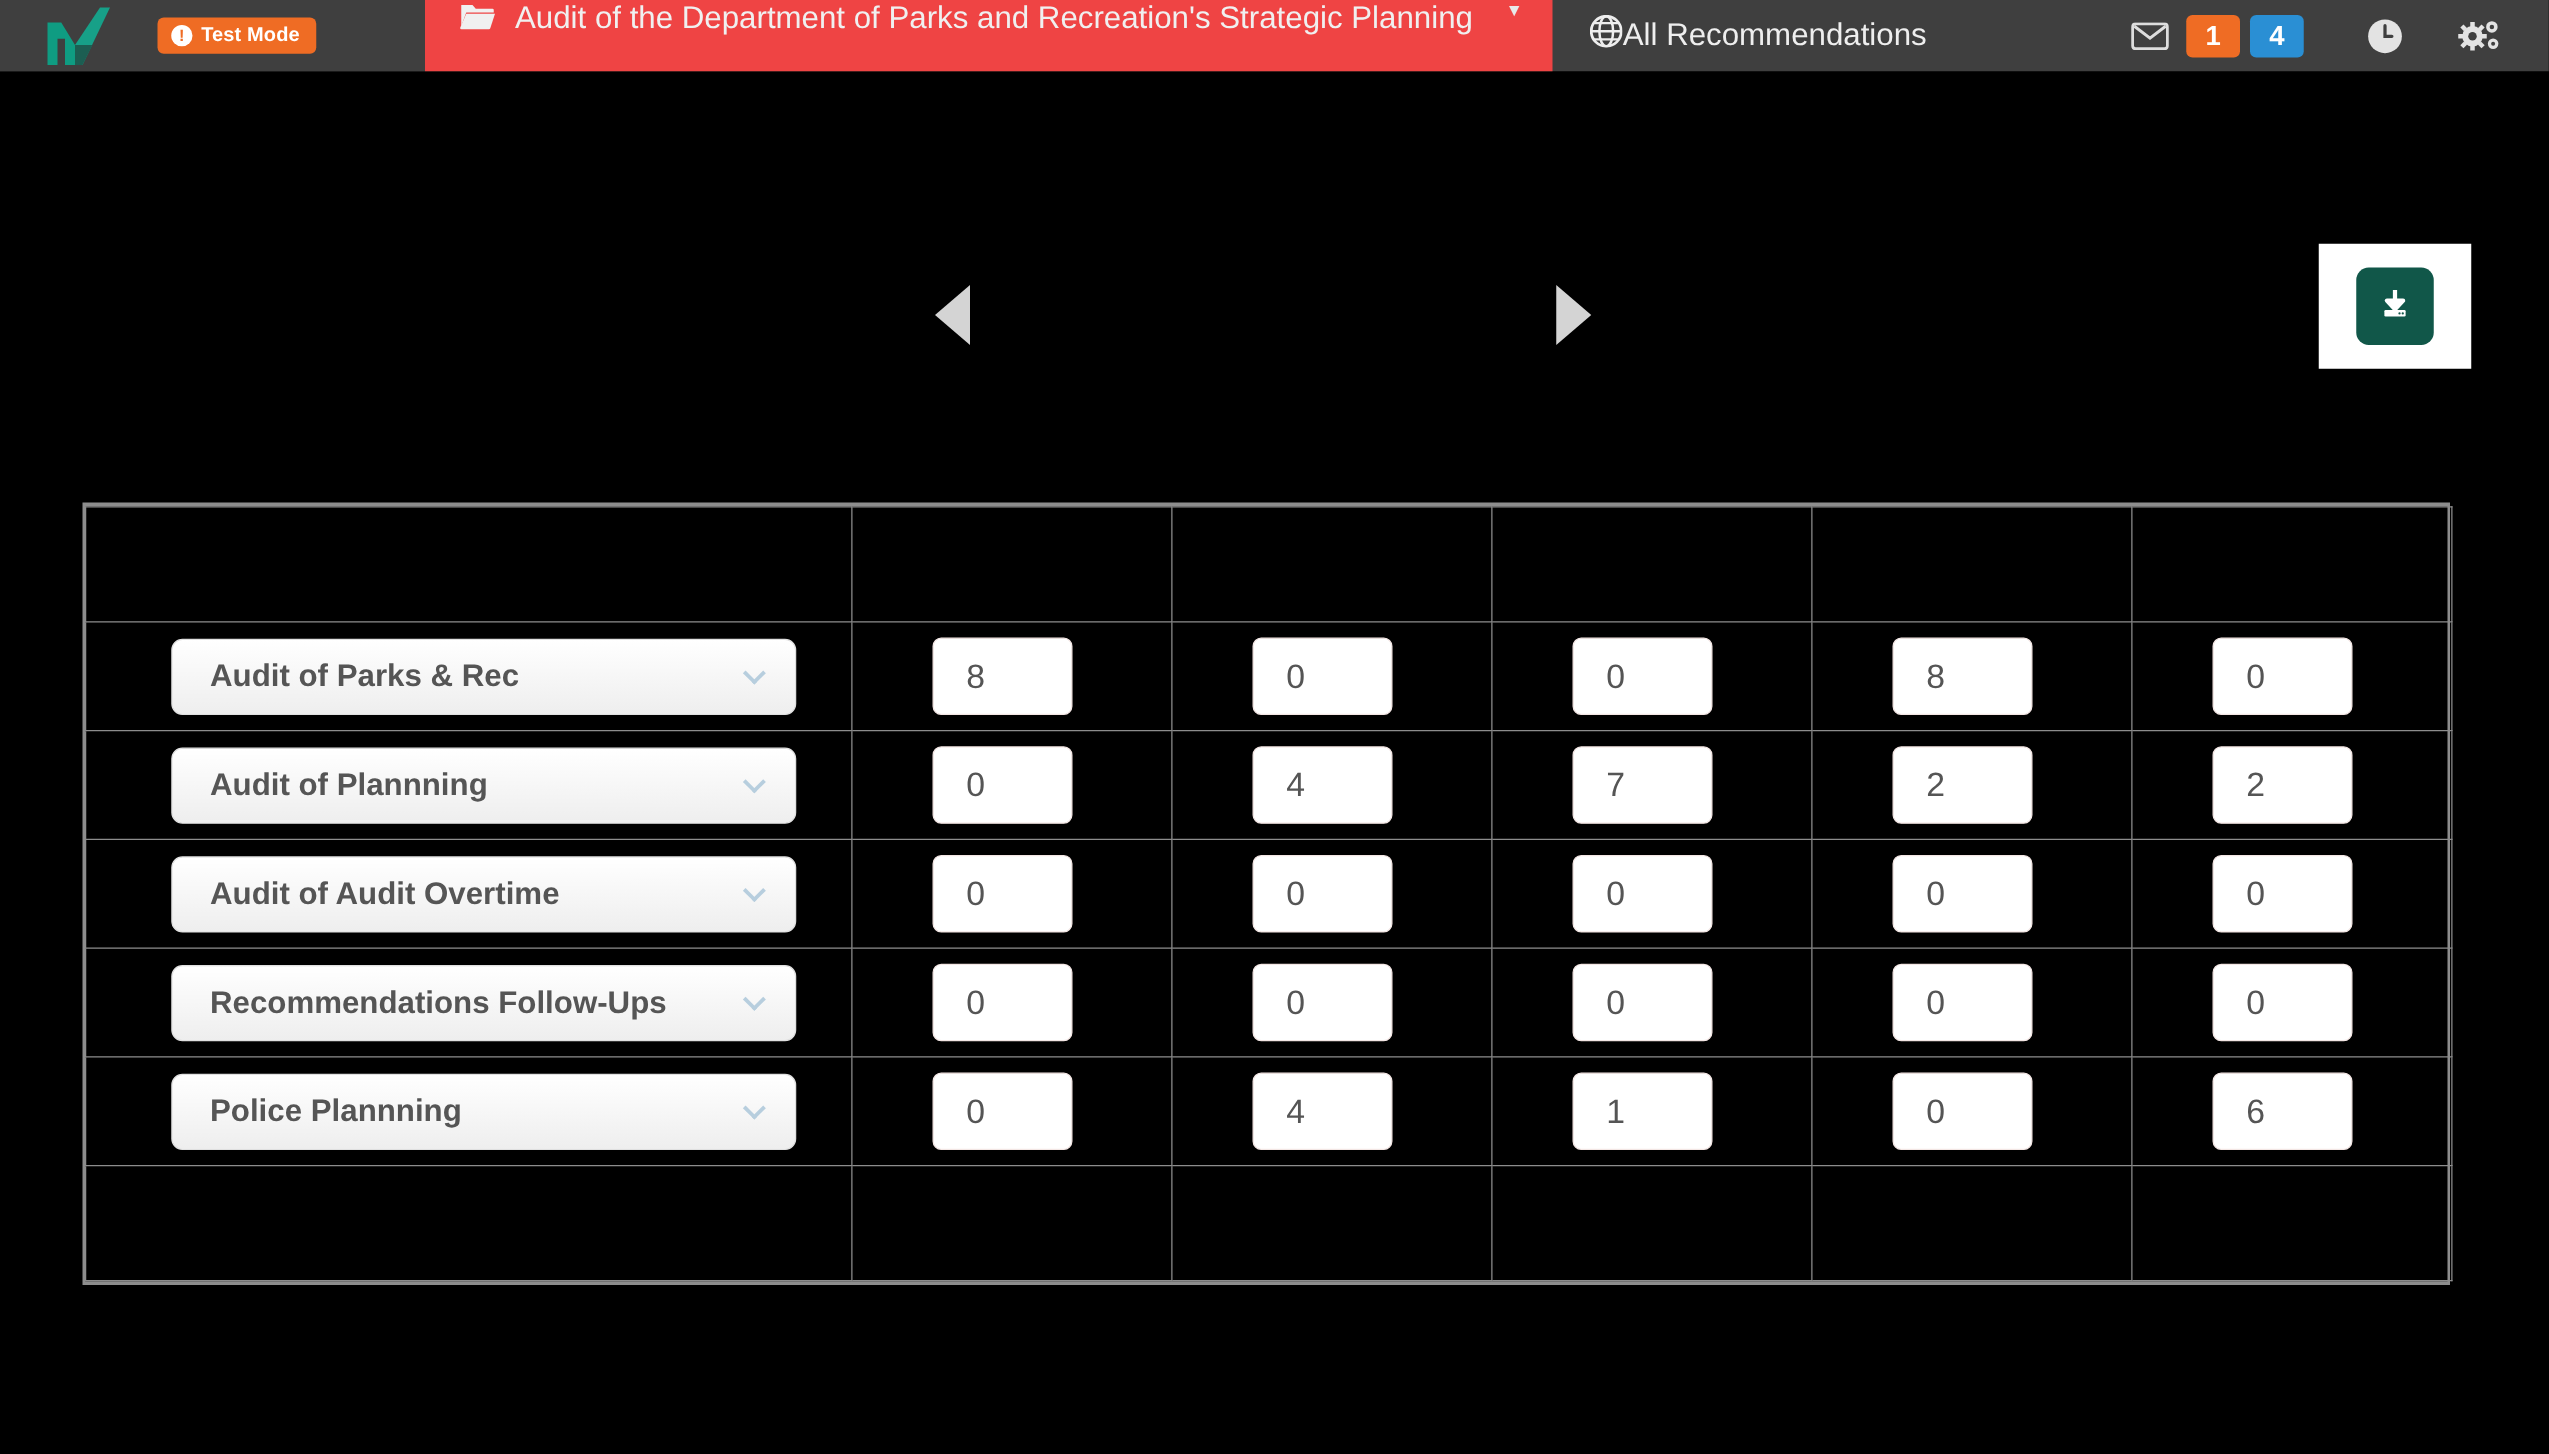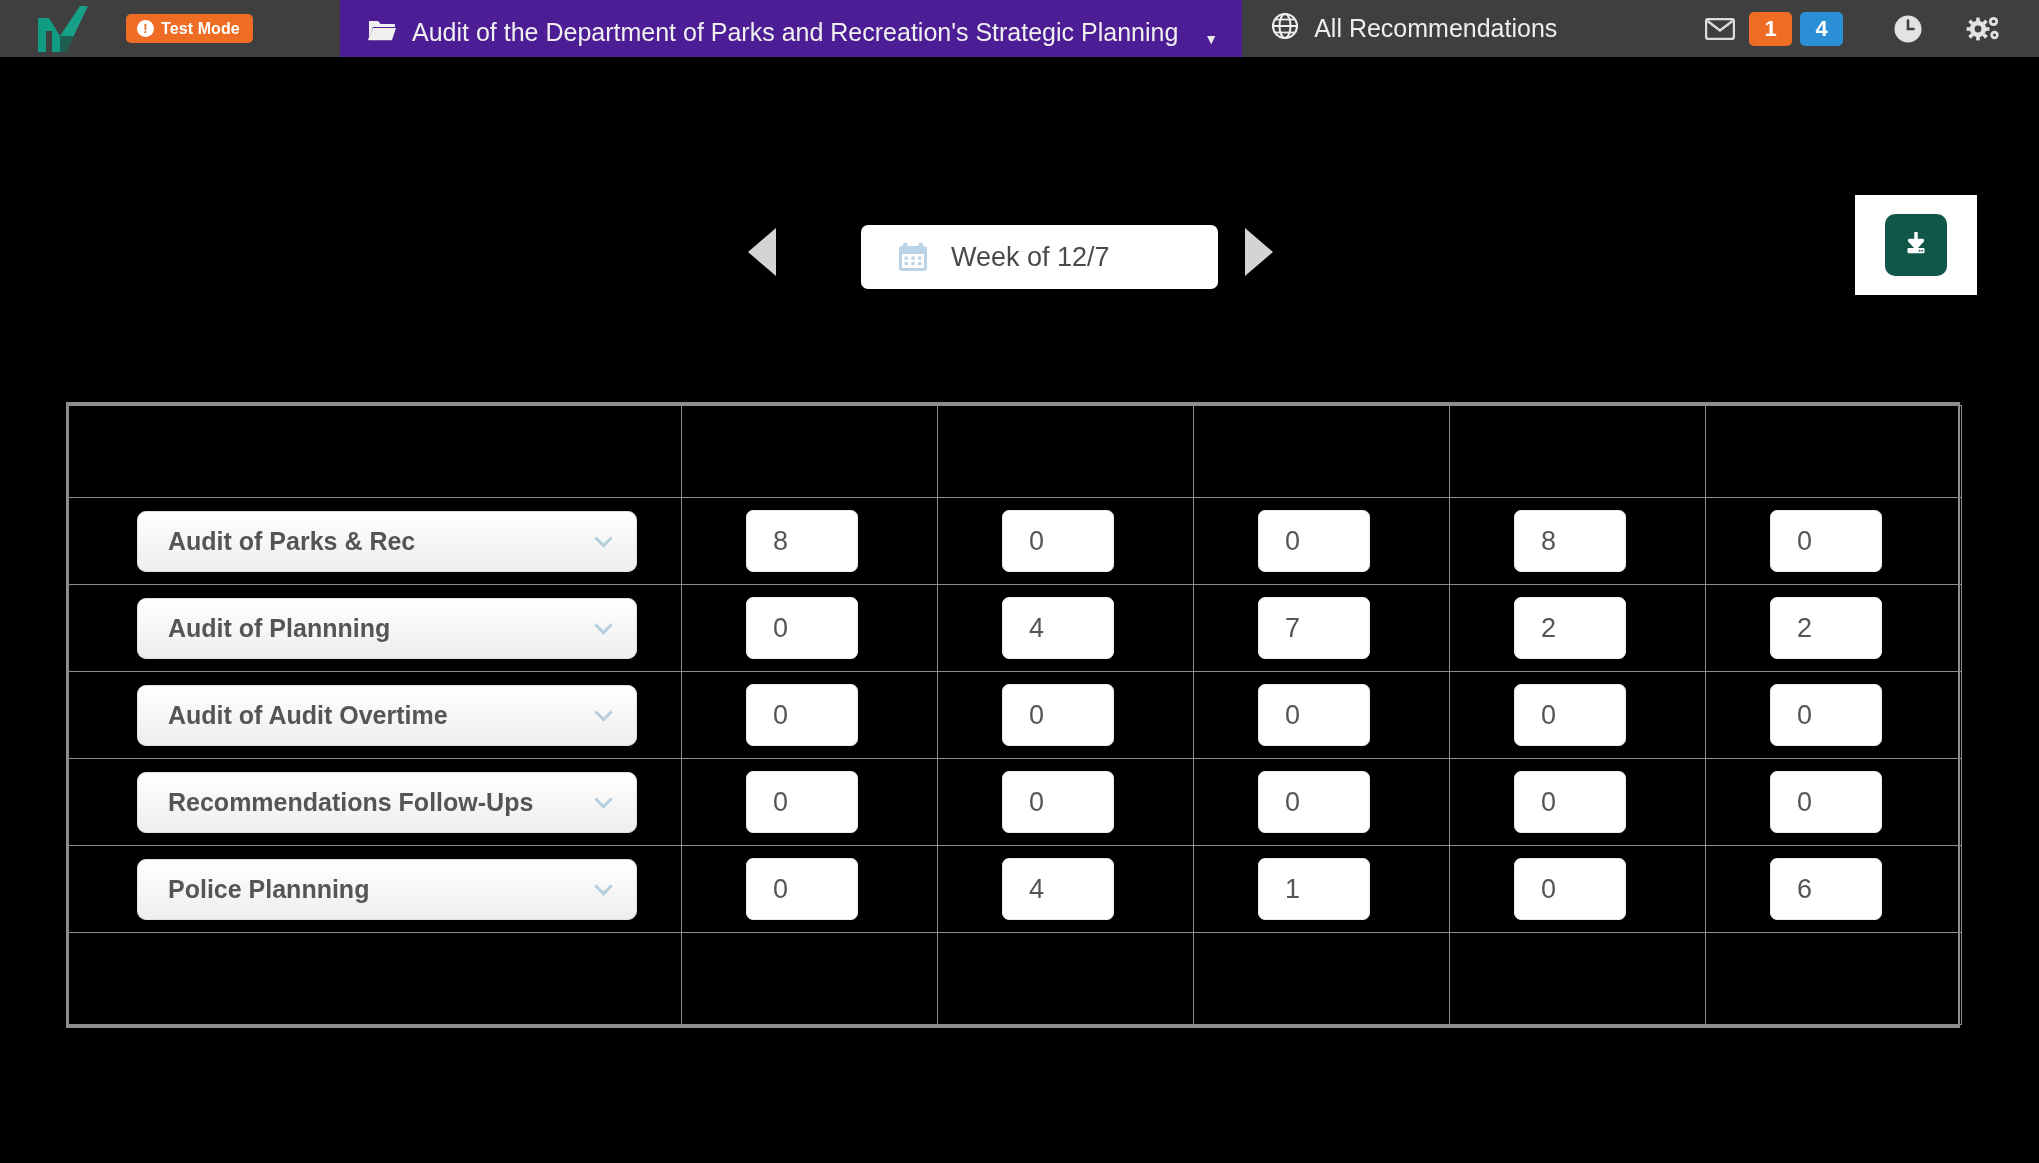--- a/index.html
+++ b/index.html
@@ -52,9 +52,9 @@
 
   .tab-active {
     height: 57px;
-    background: #4c1d95;
-    display: flex; align-items: flex-end;
-    padding: 0 24px 10px 28px;
+    background: #ef4444;
+    display: flex; align-items: flex-start;
+    padding: 0 24px 0 28px;
     gap: 16px;
     color: #f0f0f0;
     font-size: 25px;

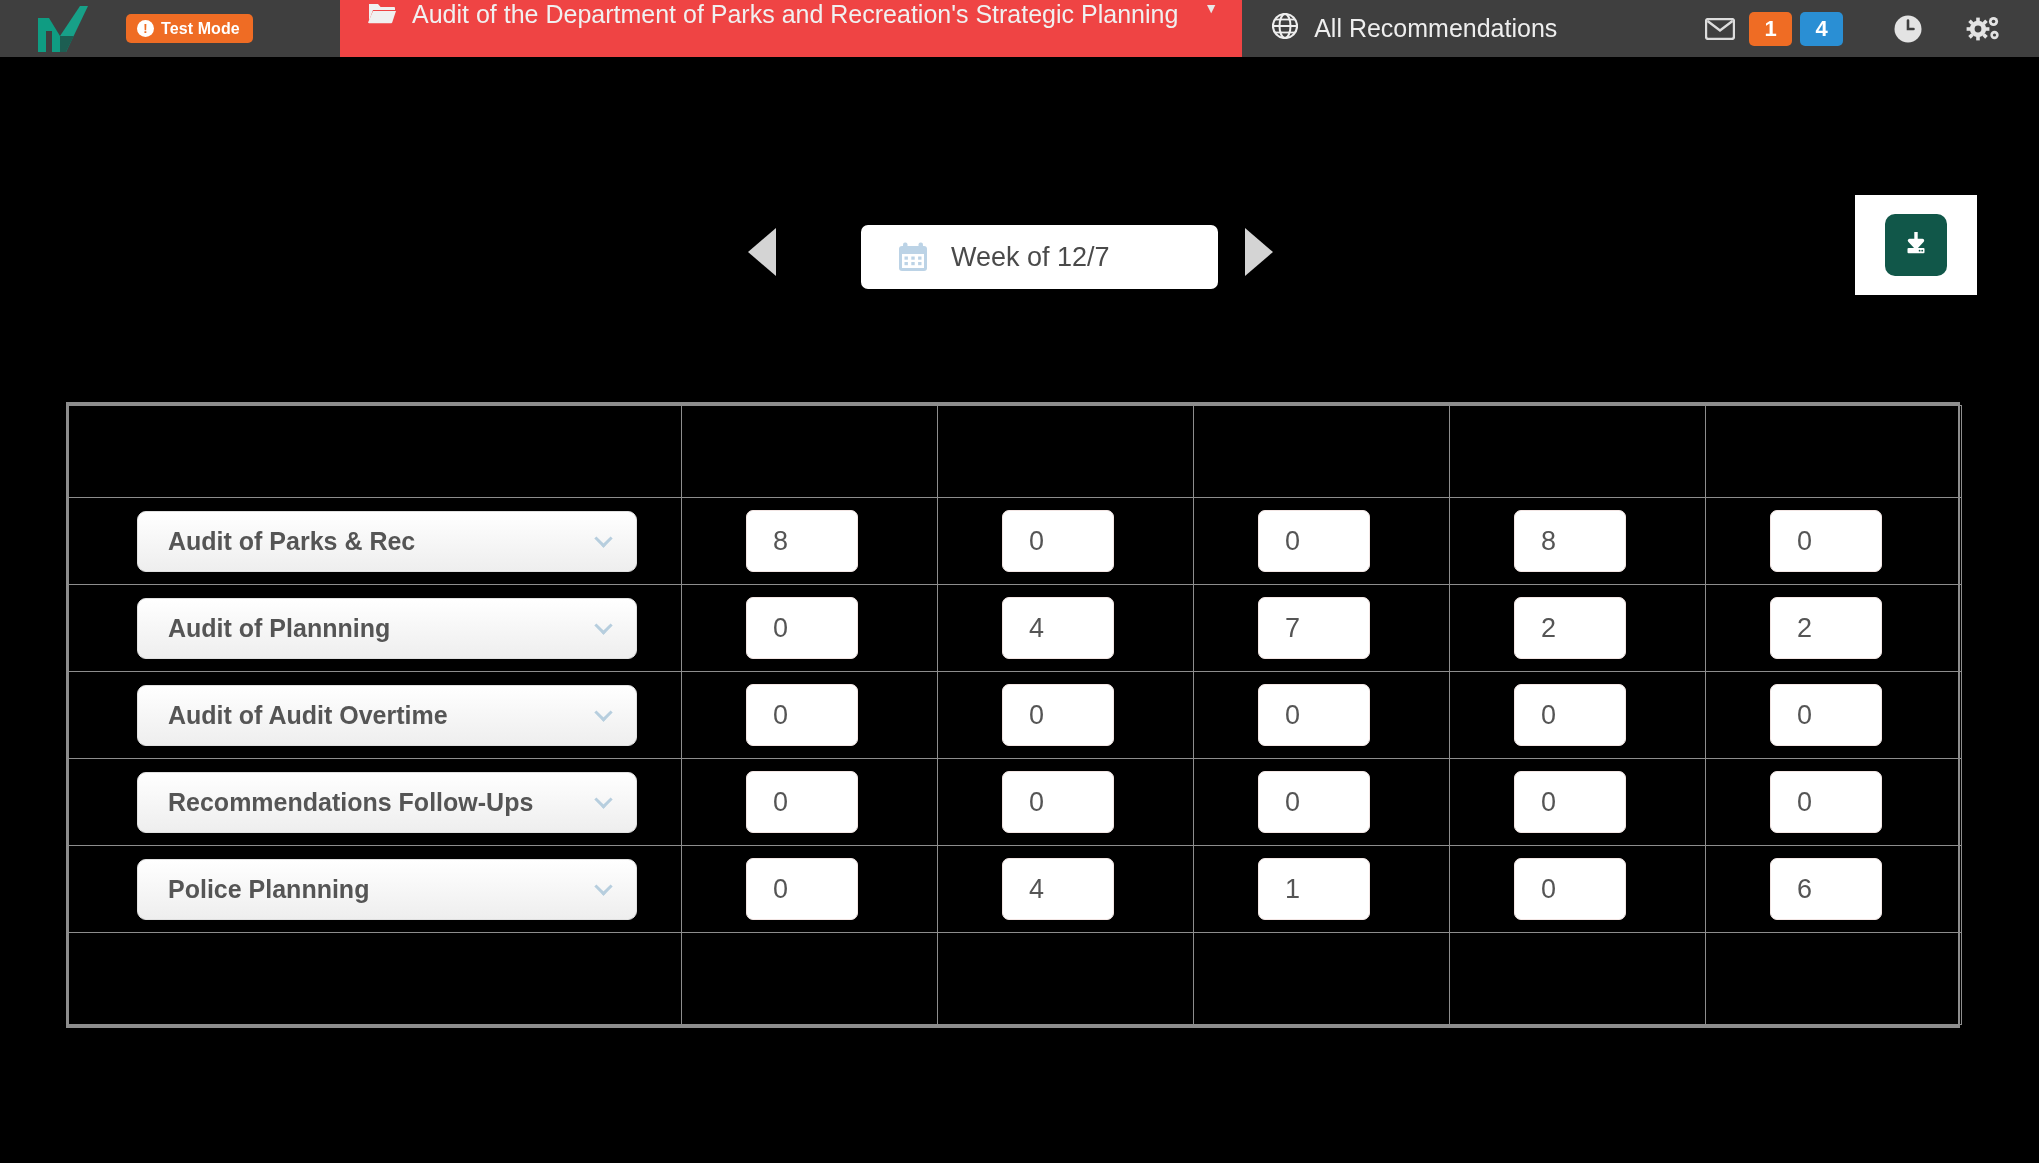--- a/index.html
+++ b/index.html
@@ -67,7 +67,7 @@
 
   .nav-item {
     height: 57px;
-    display: flex; align-items: center; gap: 16px;
+    display: flex; align-items: center; 
     padding: 0 26px 0 30px;
     color: #eee; font-size: 25px; white-space: nowrap;
     cursor: pointer;

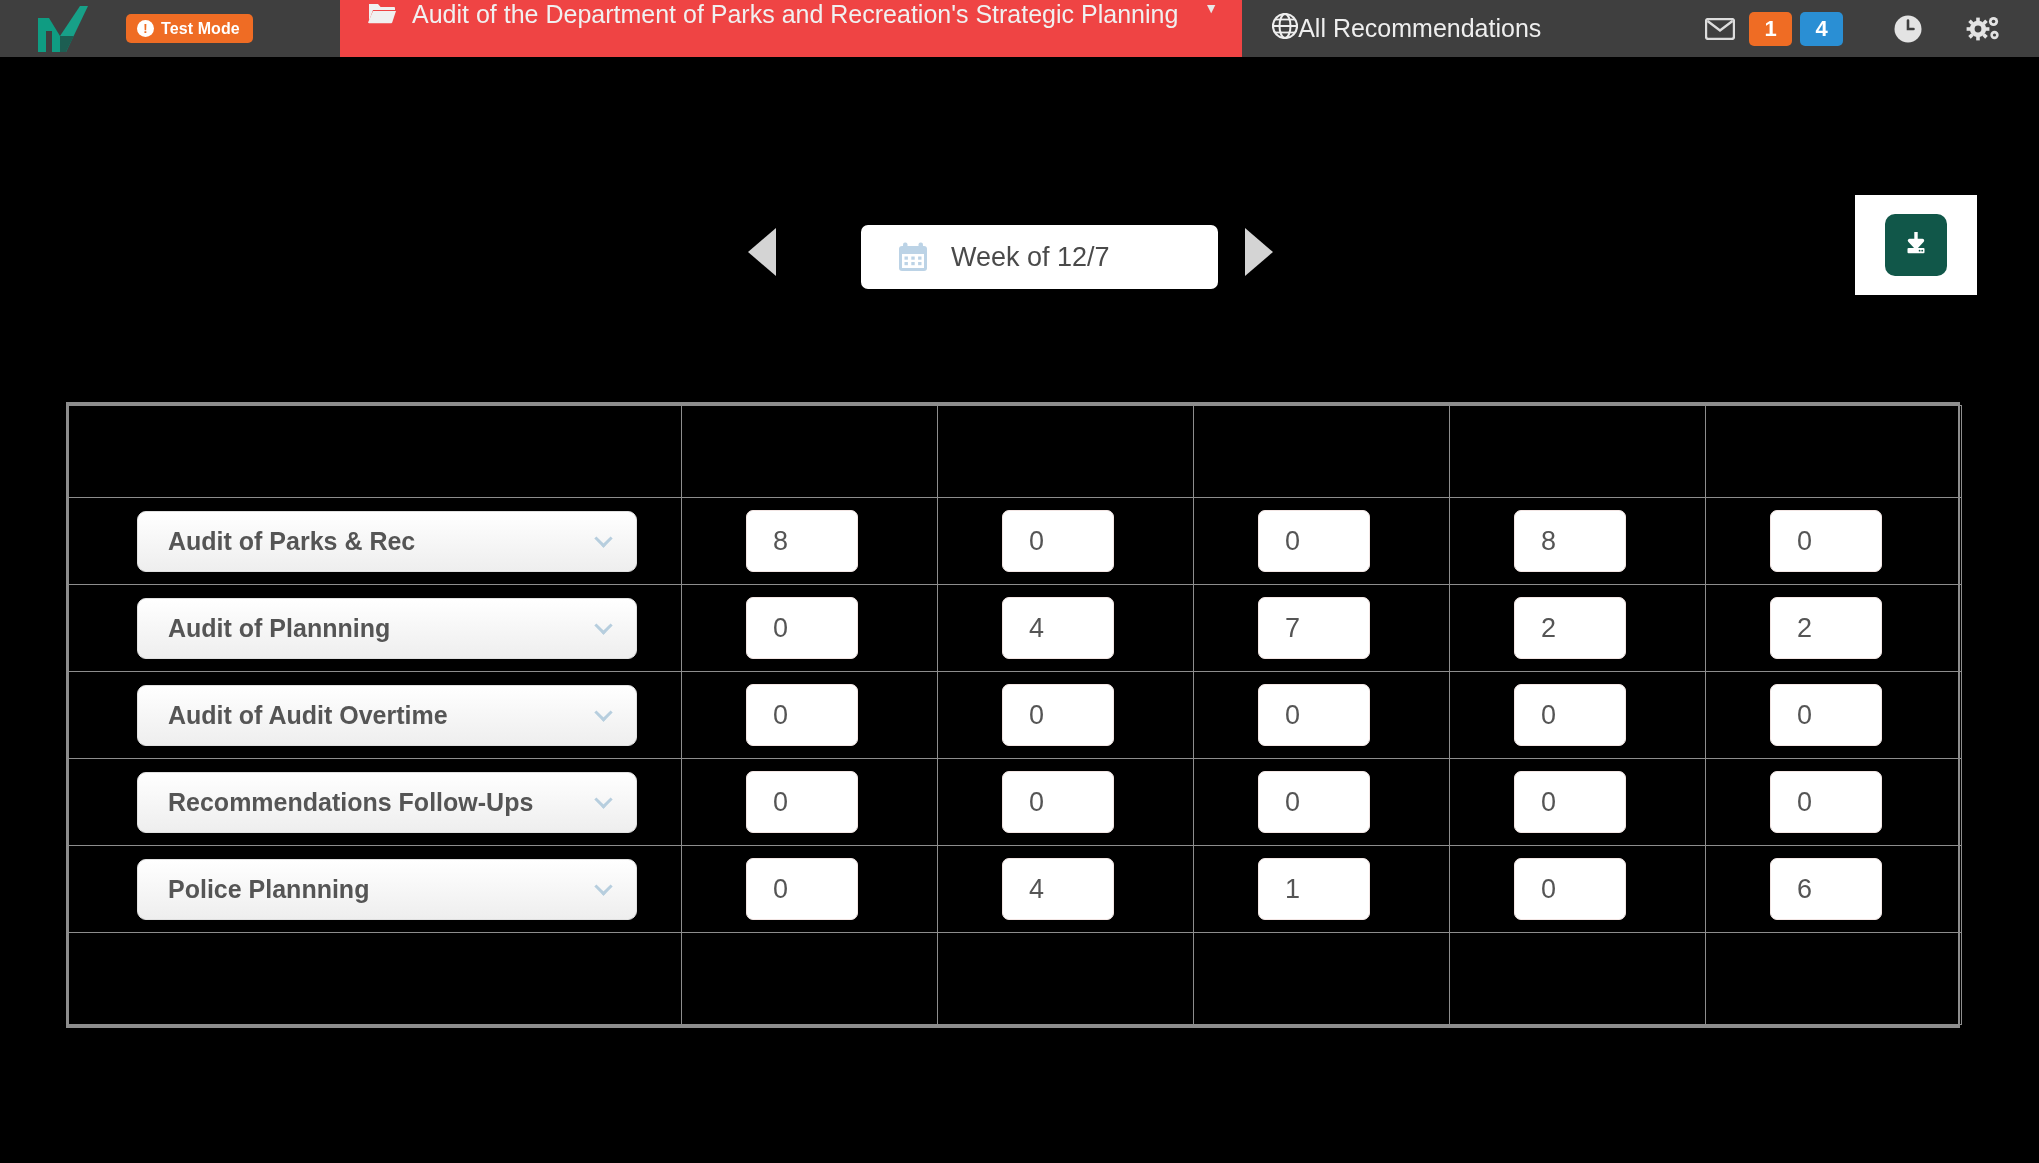--- a/index.html
+++ b/index.html
@@ -314,25 +314,6 @@
 
   <div class="arrow-btn arrow-left"></div>
 
-  <div class="date-box">
-    <span class="cal-icon">
-      <svg width="32" height="32" viewBox="0 0 32 32">
-        <rect x="2" y="5" width="28" height="25" rx="3" fill="#bcd3e6"></rect>
-        <rect x="6" y="1.5" width="4.5" height="7" rx="2" fill="#bcd3e6"></rect>
-        <rect x="21.5" y="1.5" width="4.5" height="7" rx="2" fill="#bcd3e6"></rect>
-        <rect x="5" y="13" width="22" height="14" fill="#ffffff"></rect>
-        <g fill="#bcd3e6">
-          <rect x="7.5" y="15.5" width="3.4" height="3.2"></rect>
-          <rect x="14.3" y="15.5" width="3.4" height="3.2"></rect>
-          <rect x="21.1" y="15.5" width="3.4" height="3.2"></rect>
-          <rect x="7.5" y="21" width="3.4" height="3.2"></rect>
-          <rect x="14.3" y="21" width="3.4" height="3.2"></rect>
-          <rect x="21.1" y="21" width="3.4" height="3.2"></rect>
-        </g>
-      </svg>
-    </span>
-    <span class="date-text">Week of 12/7</span>
-  </div>
 
   <div class="arrow-btn arrow-right"></div>
 

